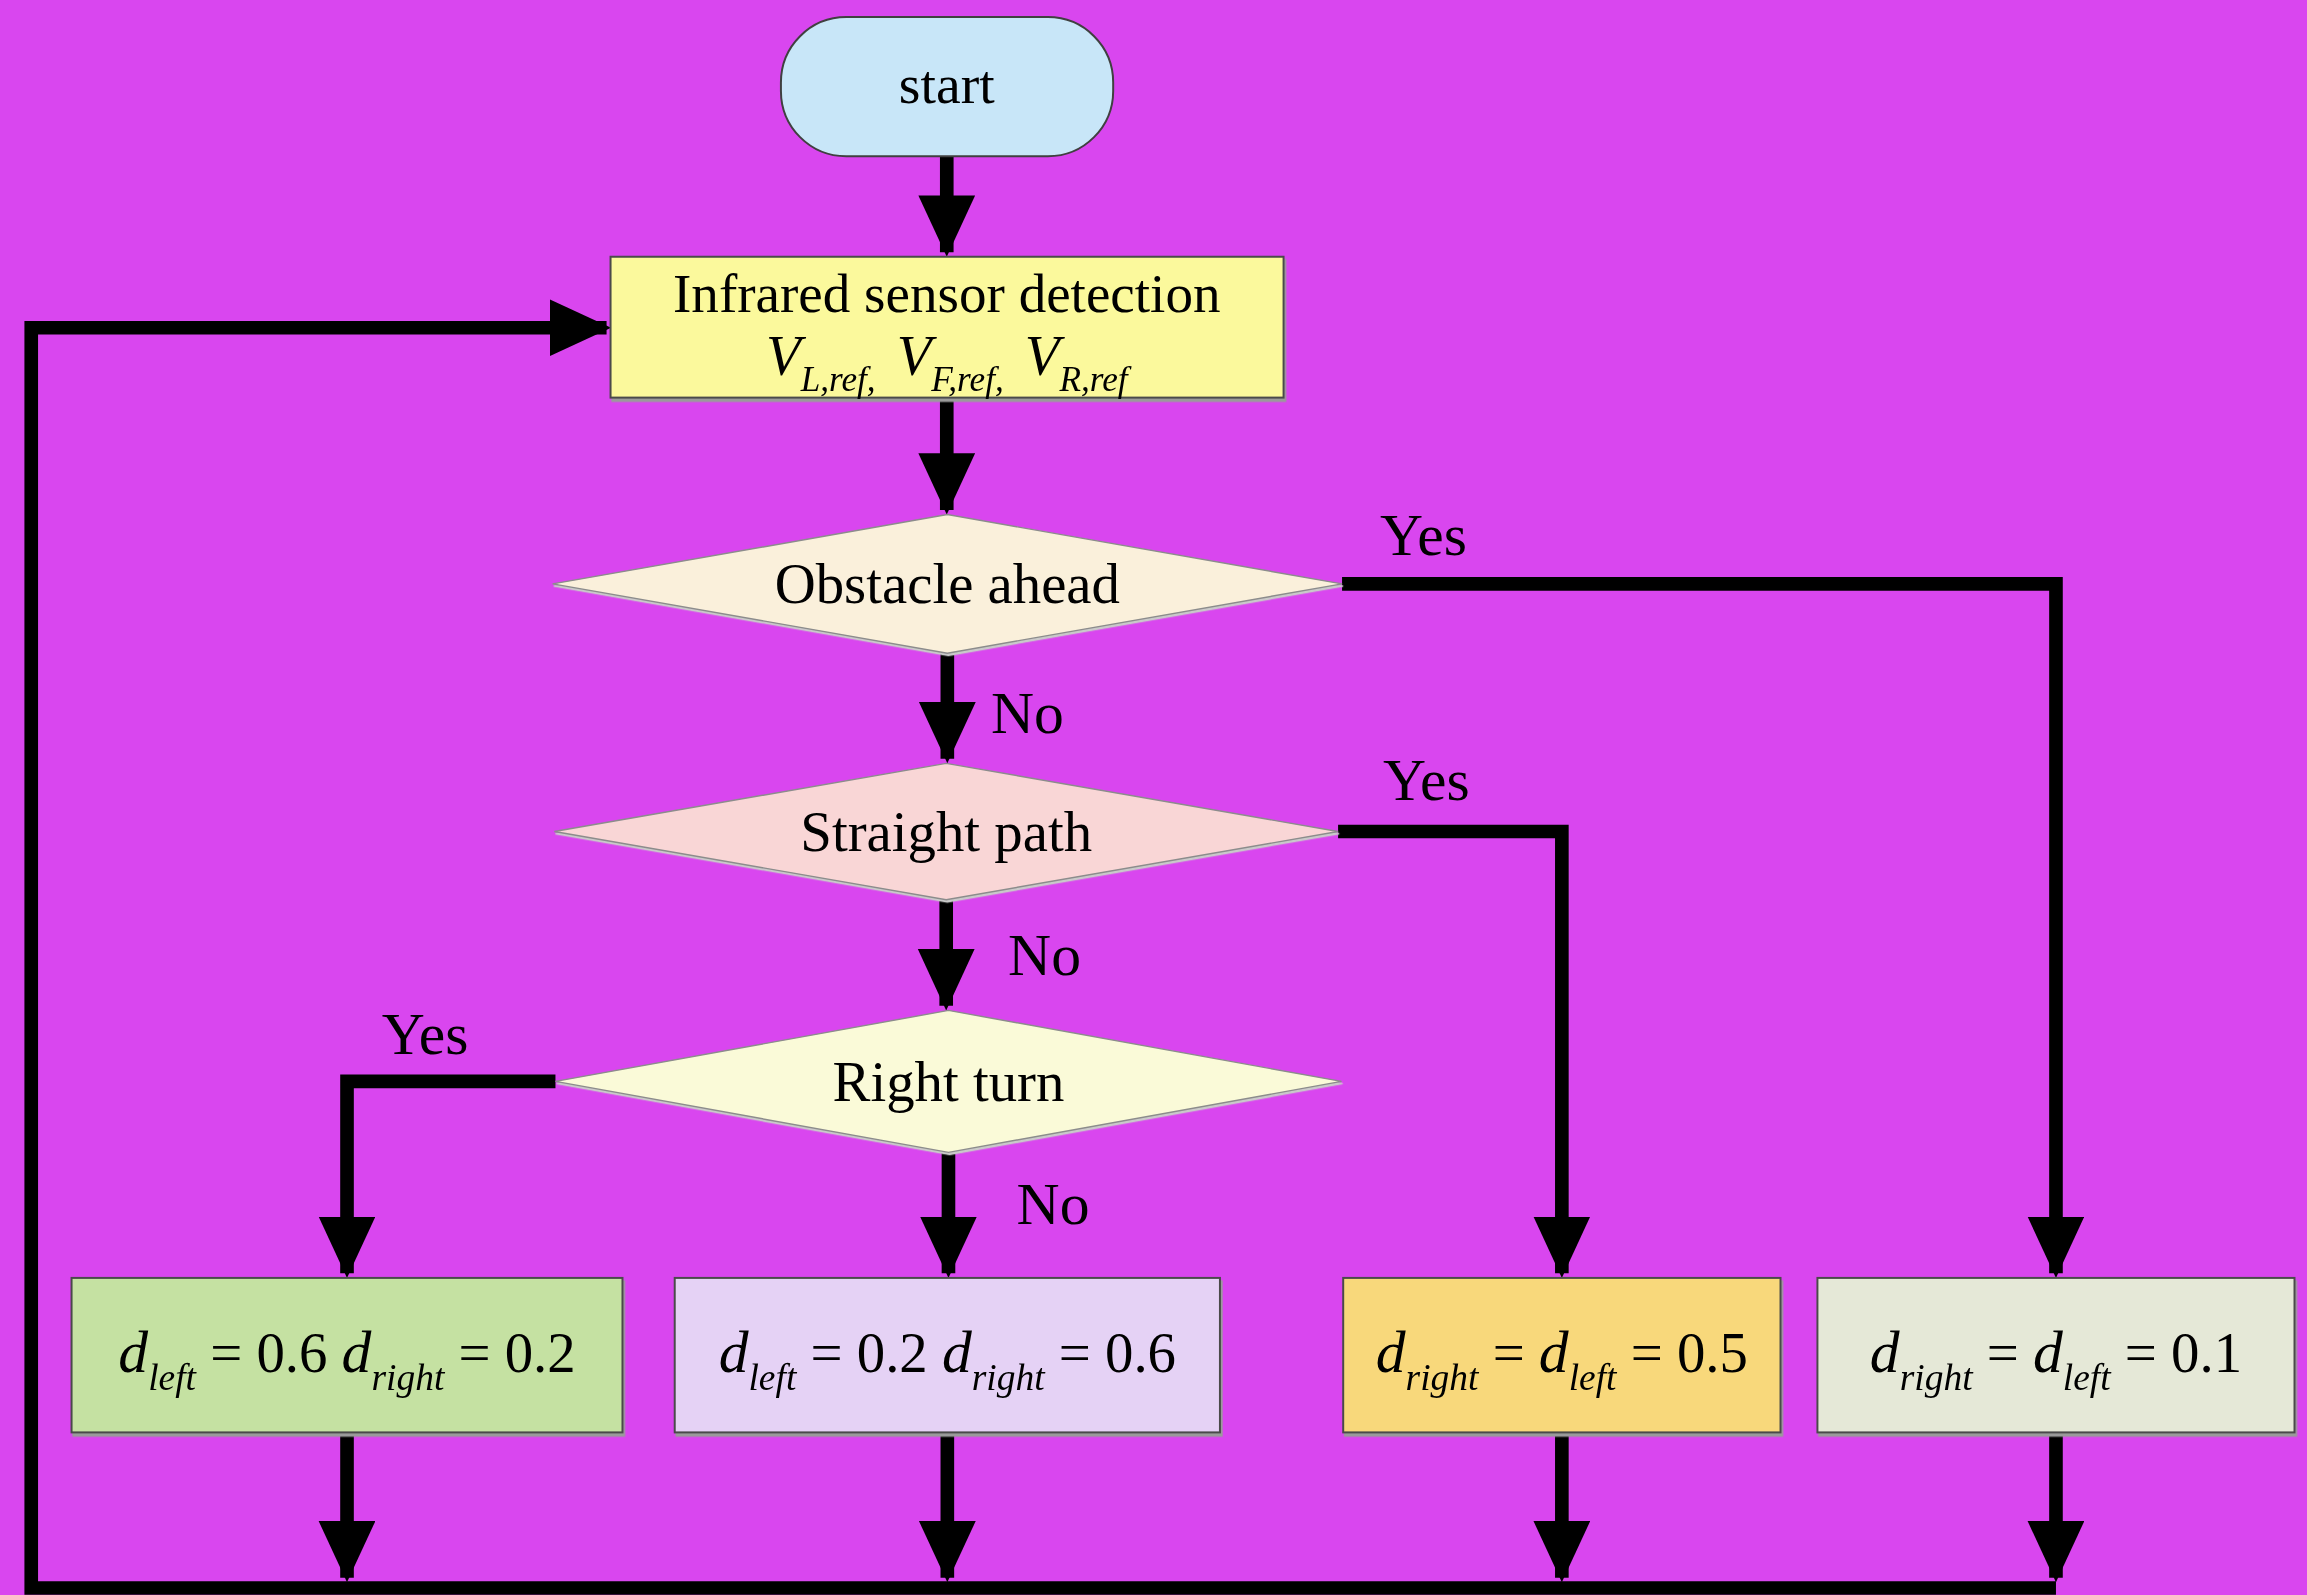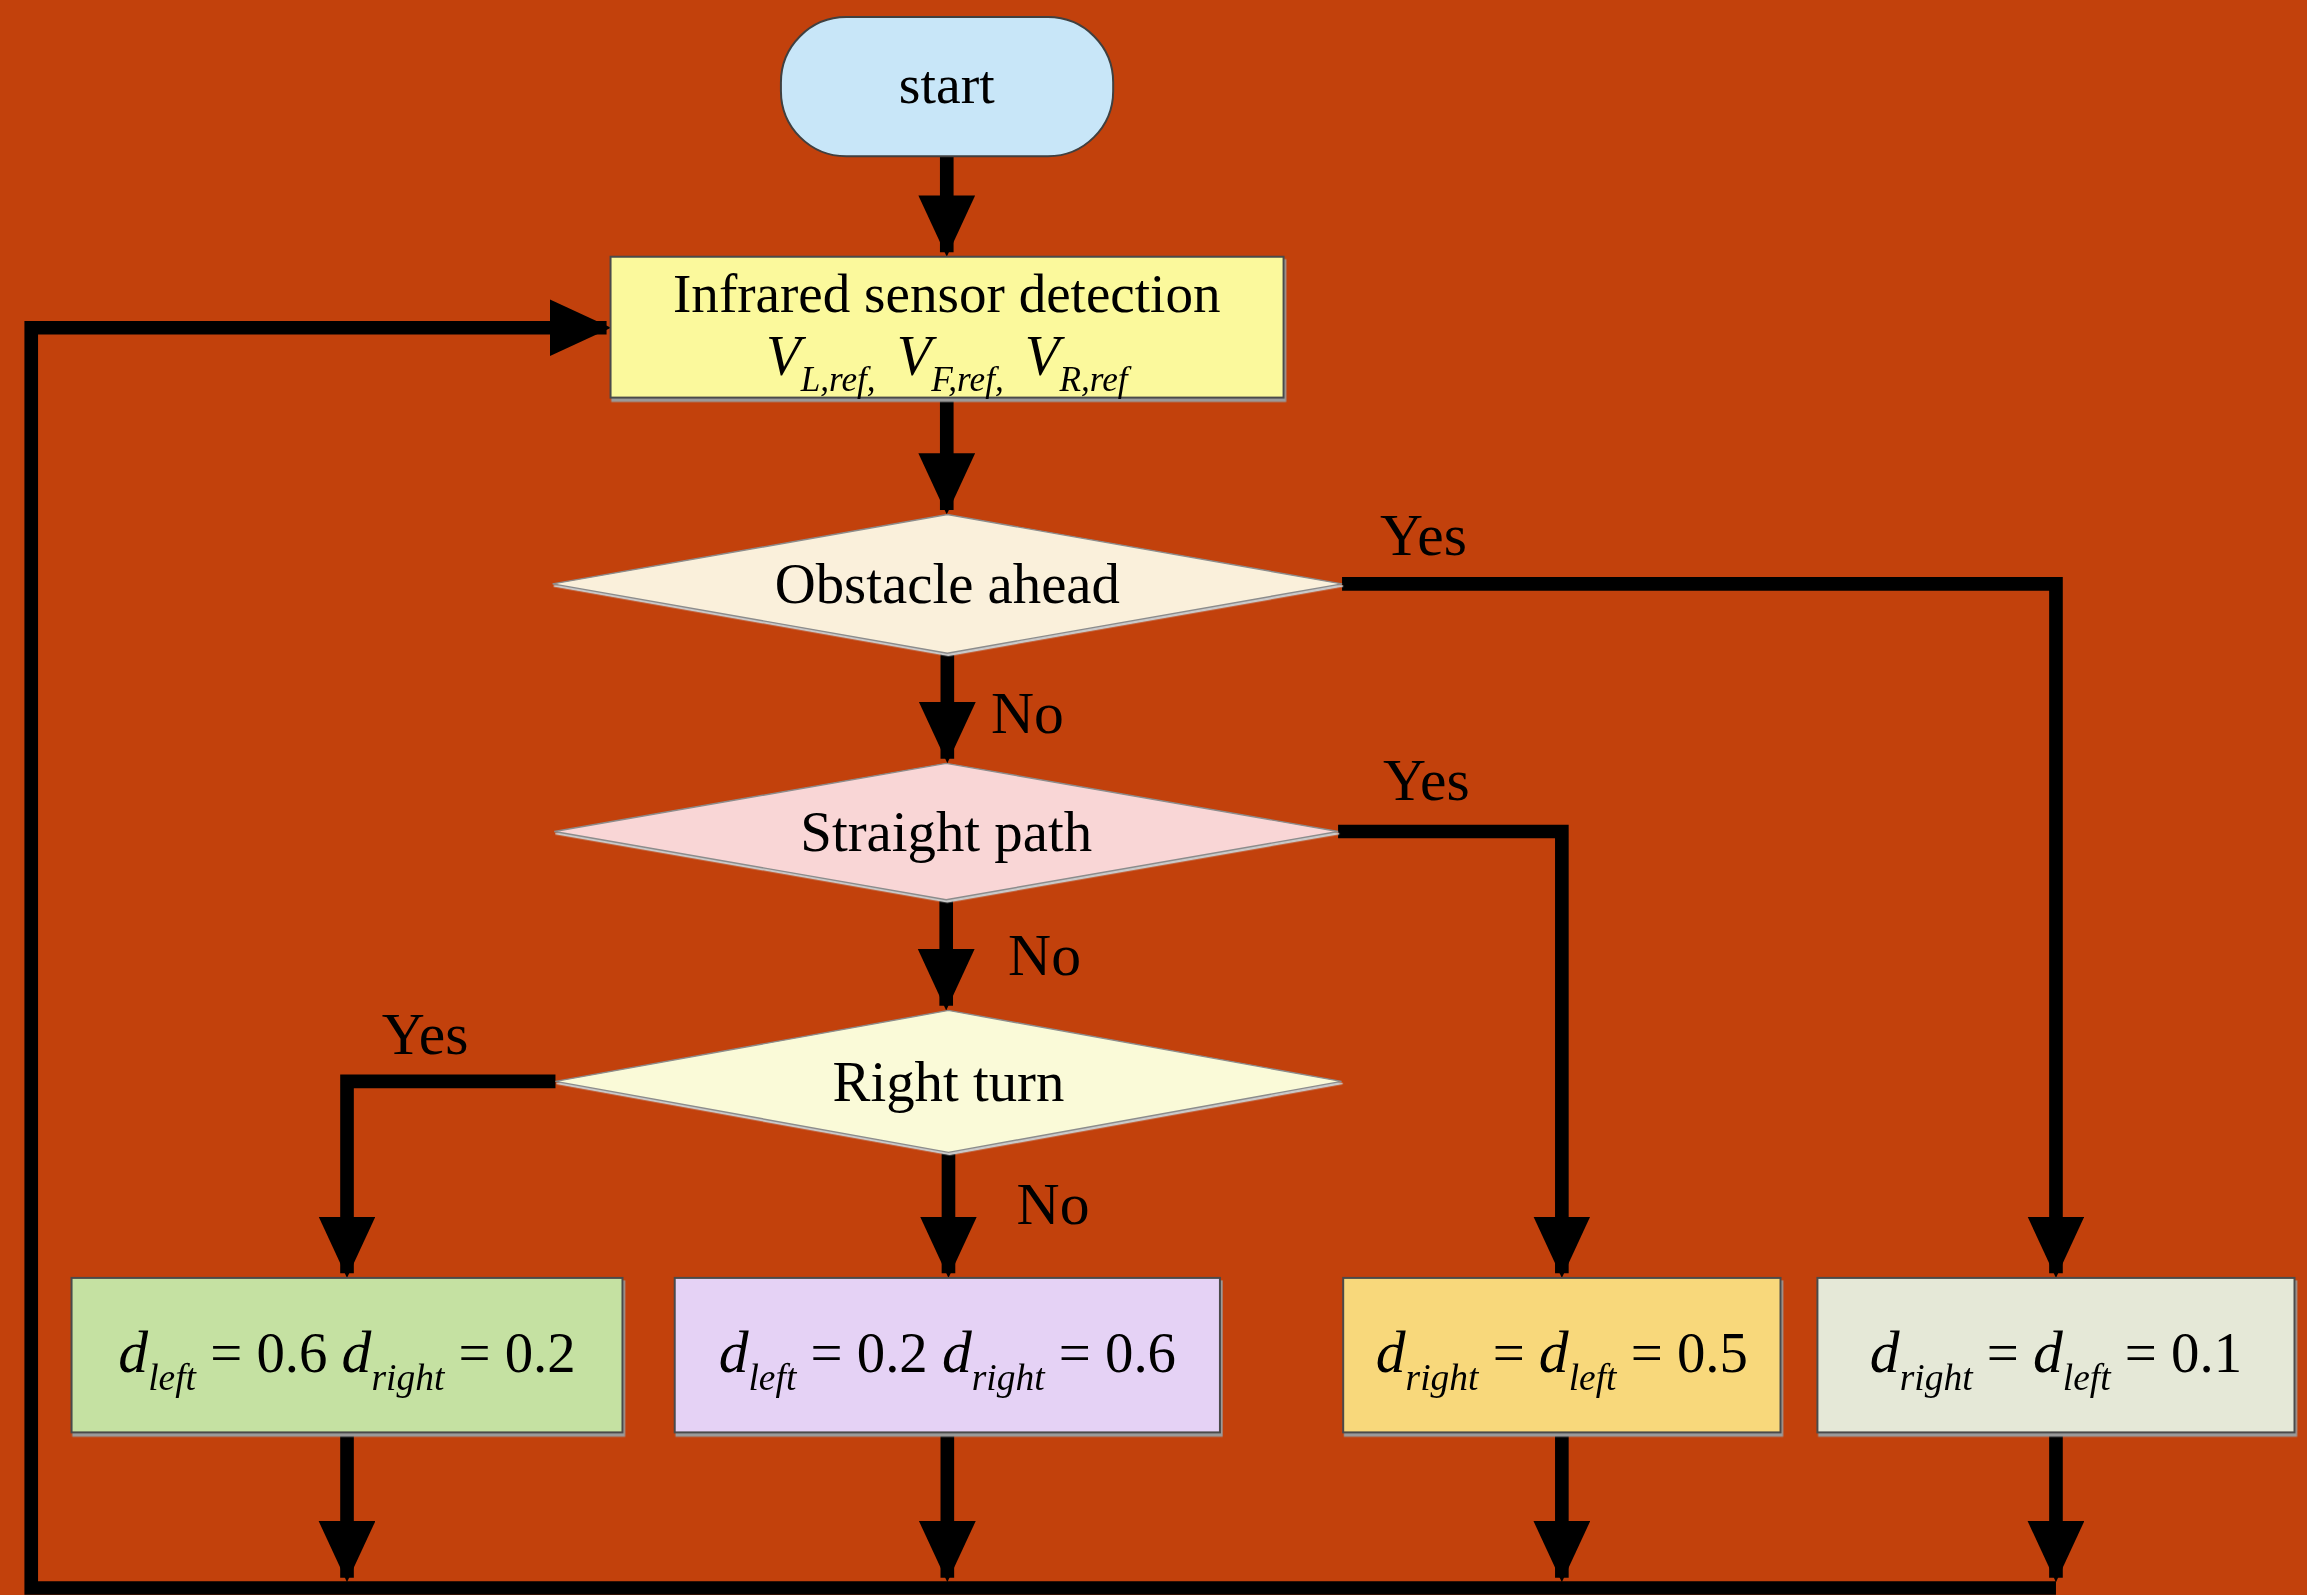--- a/index.html
+++ b/index.html
@@ -3,7 +3,7 @@
 <meta charset="utf-8">
 <style>
   html,body{margin:0;padding:0;background:#ffffff;}
-  #stage{position:relative;width:2307px;height:1596px;background:#c2410c;overflow:hidden;}
+  #stage{position:relative;width:2307px;height:1596px;background:#d946ef;overflow:hidden;}
   svg{position:absolute;left:0;top:0;}
   text, tspan{font-family:"Liberation Serif", serif; fill:#000000;}
   .node-label{font-size:100px;}

